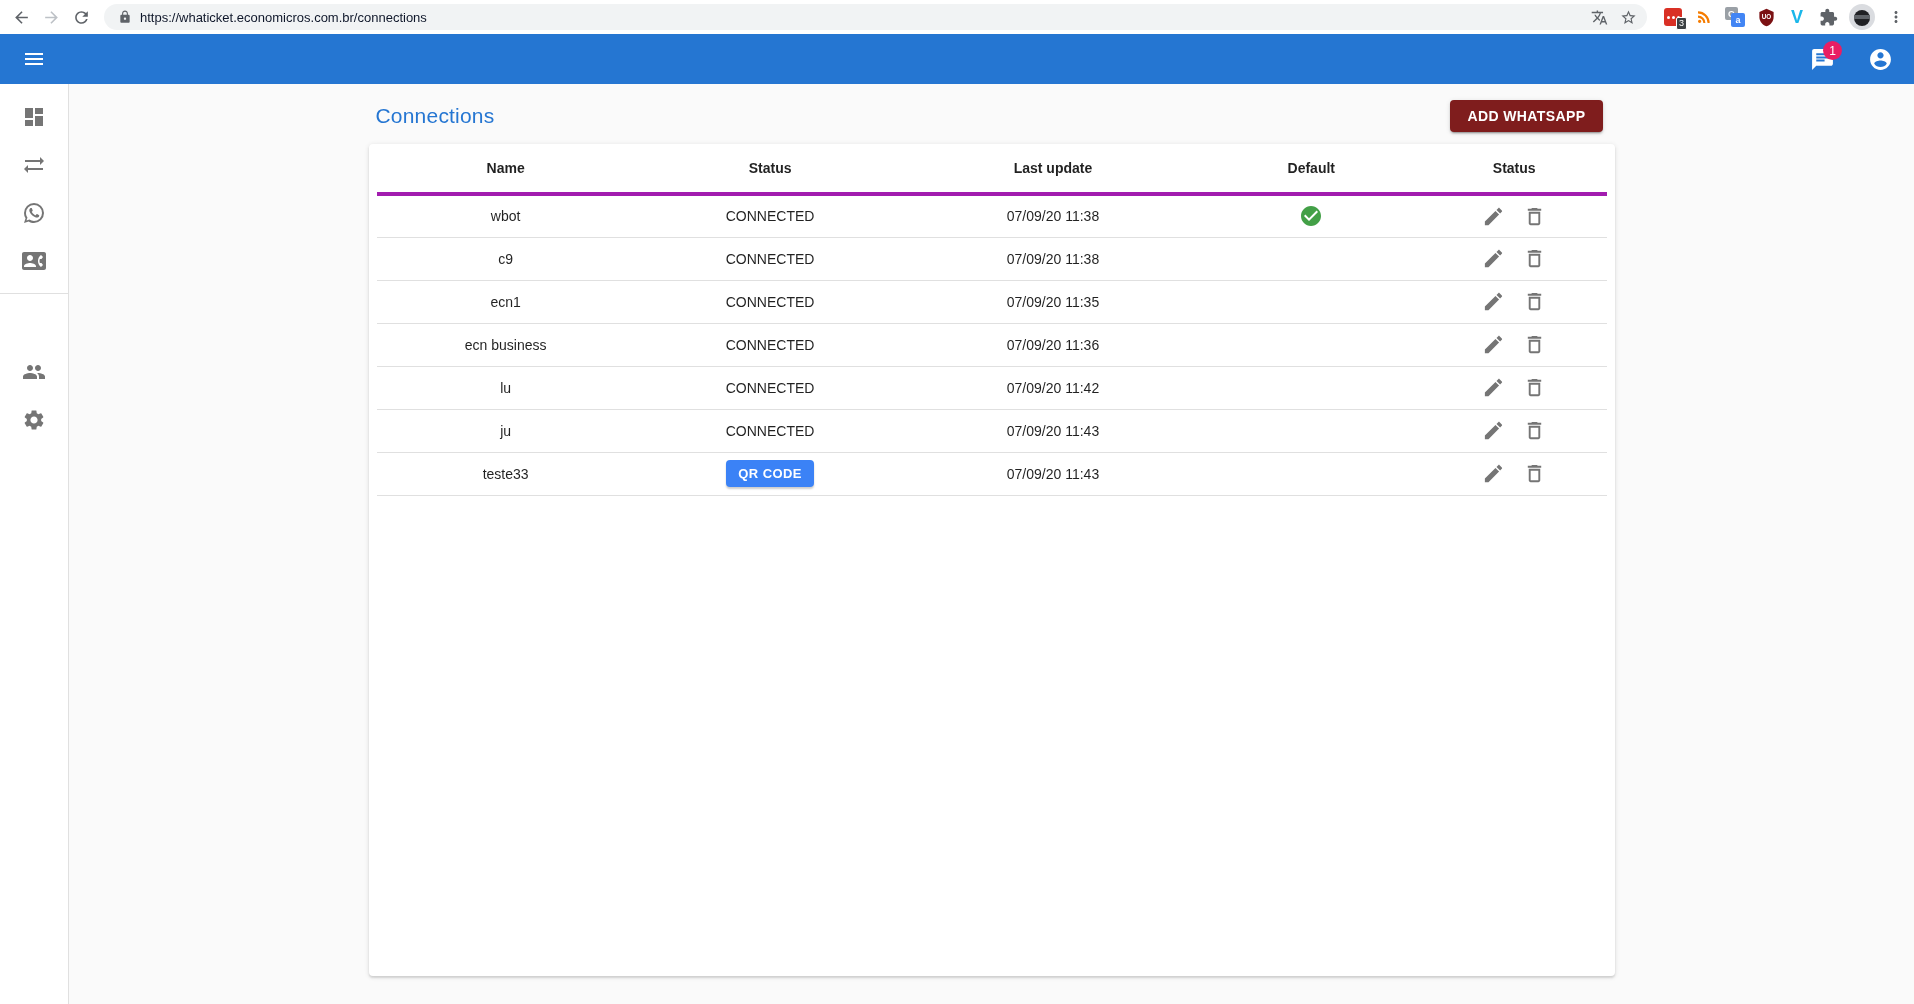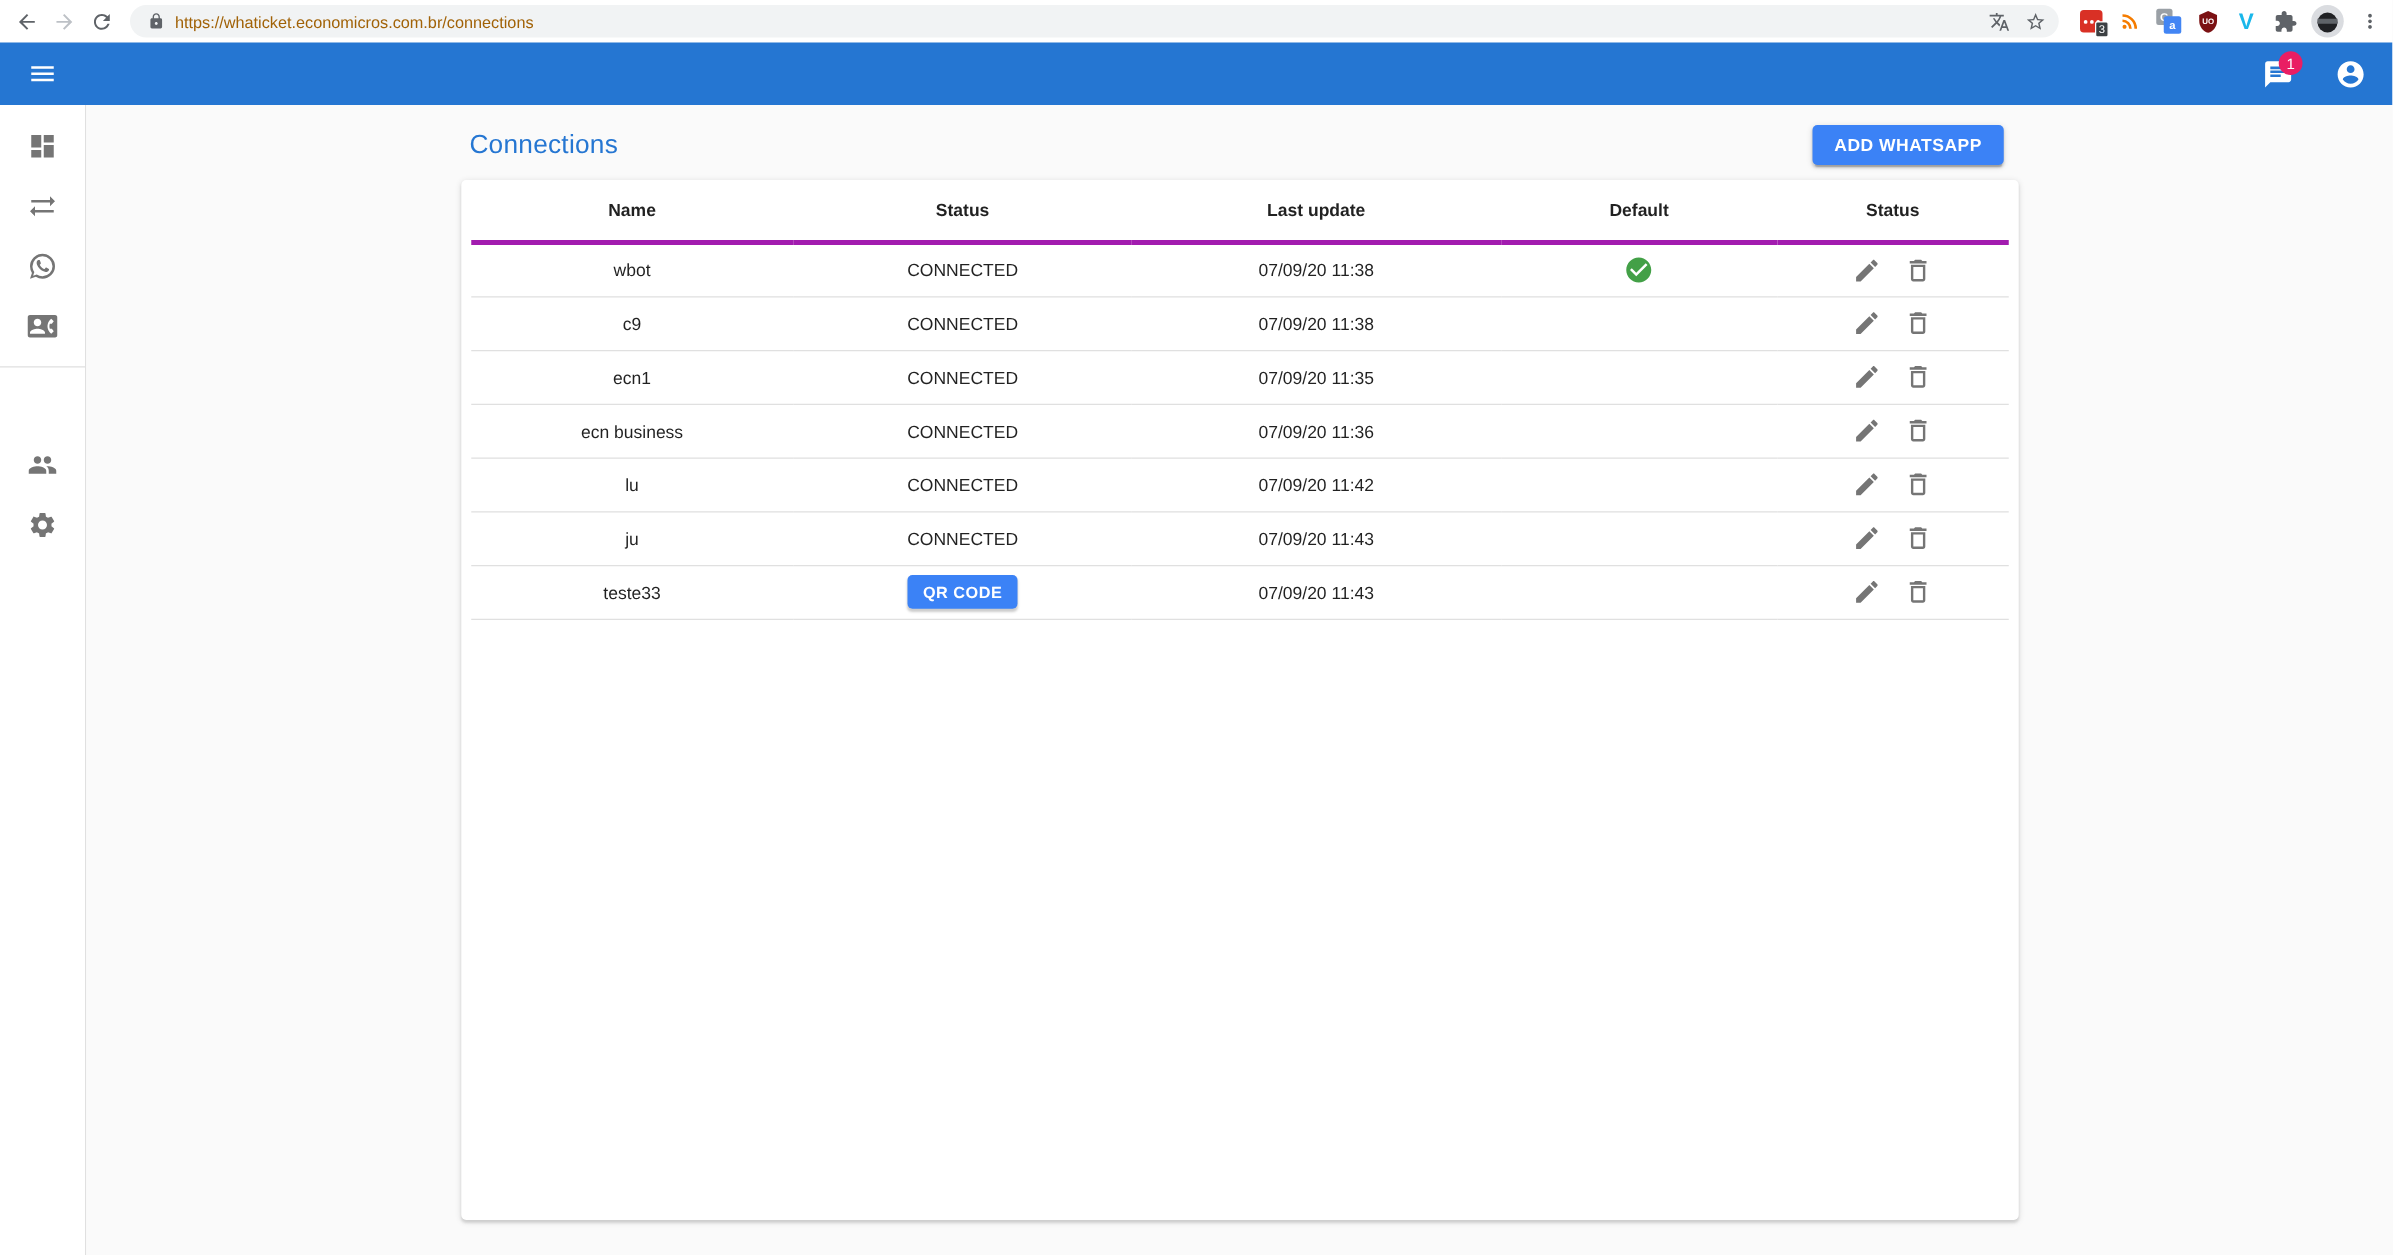--- a/index.html
+++ b/index.html
@@ -14,7 +14,7 @@
   .omnibox { flex:1; height:26px; background:#f1f3f4; border-radius:13px; margin:0 10px 0 8px;
     display:flex; align-items:center; padding:0 10px; }
   .omnibox .lock { width:14px; height:14px; fill:#5f6368; margin:0 8px 0 4px; flex:none; }
-  .url-text { font-size:13px; color:#a16207; flex:1; white-space:nowrap; overflow:hidden; }
+  .url-text { font-size:13px; color:#0f172a; flex:1; white-space:nowrap; overflow:hidden; }
   .omni-ico { width:17px; height:17px; fill:#5f6368; margin-left:12px; flex:none; cursor:pointer; }
   .ext-area { display:flex; align-items:center; gap:11px; margin-left:6px; }
   .ext-ico { width:20px; height:20px; position:relative; display:flex; align-items:center; justify-content:center; cursor:pointer; }

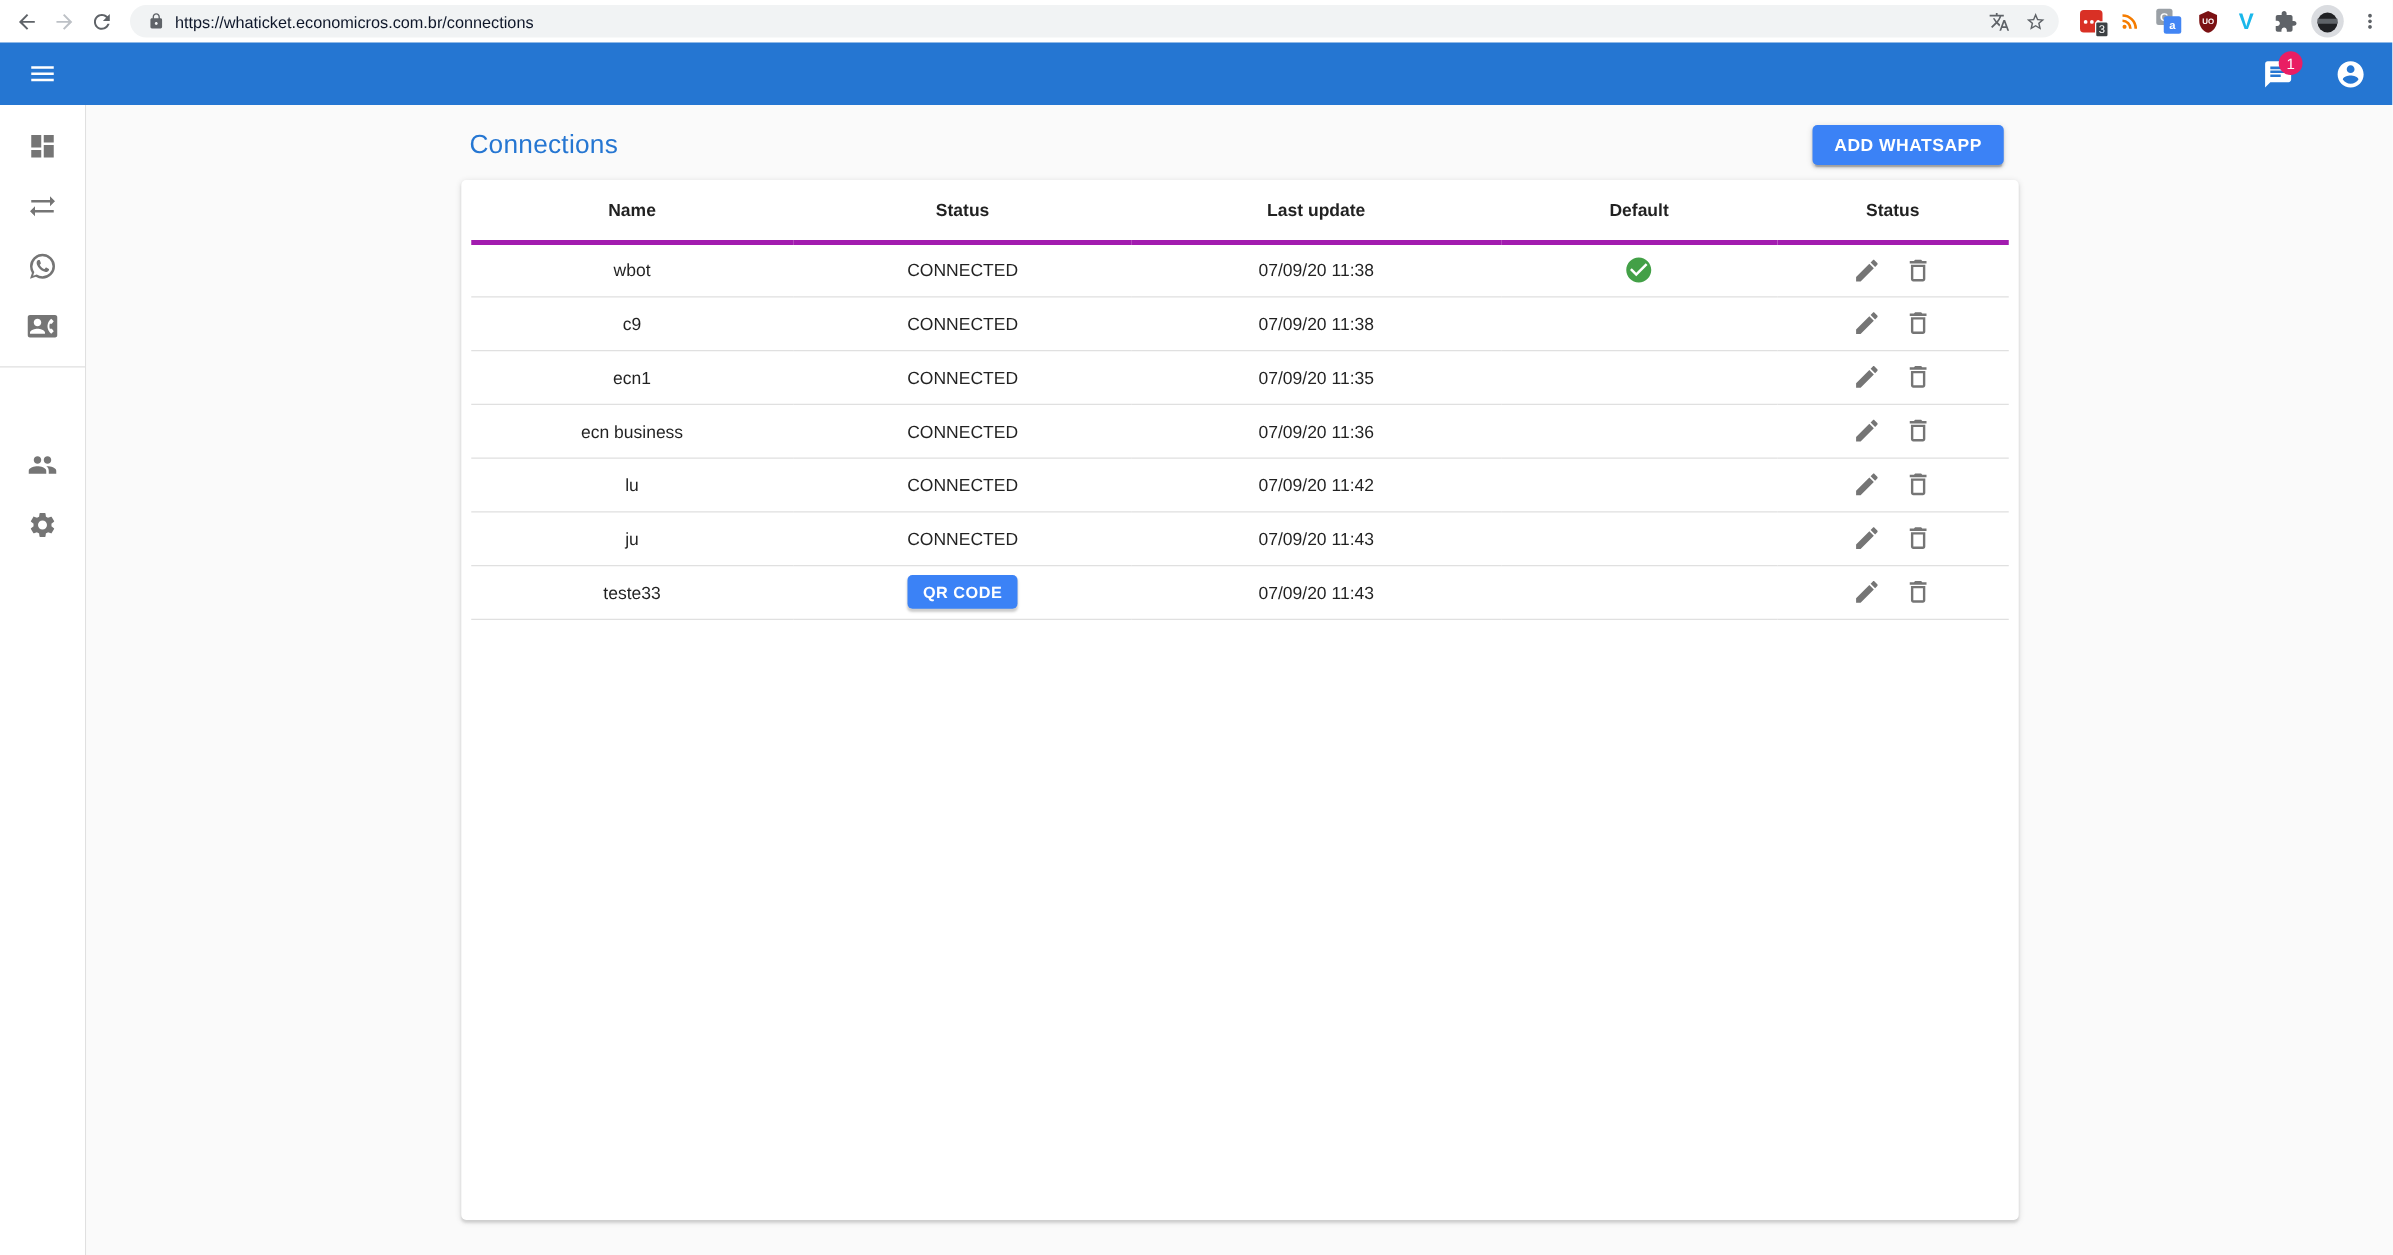--- a/index.html
+++ b/index.html
@@ -60,7 +60,7 @@
   .container { width:1246px; margin:0 auto; }
   .page-head { display:flex; align-items:center; justify-content:space-between; padding:14px 12px 10px 7px; height:60px;gap:12px; }
   .page-title { font-size:21px; font-weight:500; color:#2576d2; letter-spacing:0.2px; }
-  .btn-primary { background:#3b82f6; color:#ffffff; border:none; border-radius:4px; cursor:pointer;
+  .btn-primary { background:#7f1d1d; color:#ffffff; border:none; border-radius:4px; cursor:pointer;
     font-family:"Liberation Sans", sans-serif; font-size:14px; font-weight:bold; letter-spacing:0.4px;
     padding:8px 17px; box-shadow:0 3px 1px -2px rgba(0,0,0,.2),0 2px 2px 0 rgba(0,0,0,.14),0 1px 5px 0 rgba(0,0,0,.12); }
 

